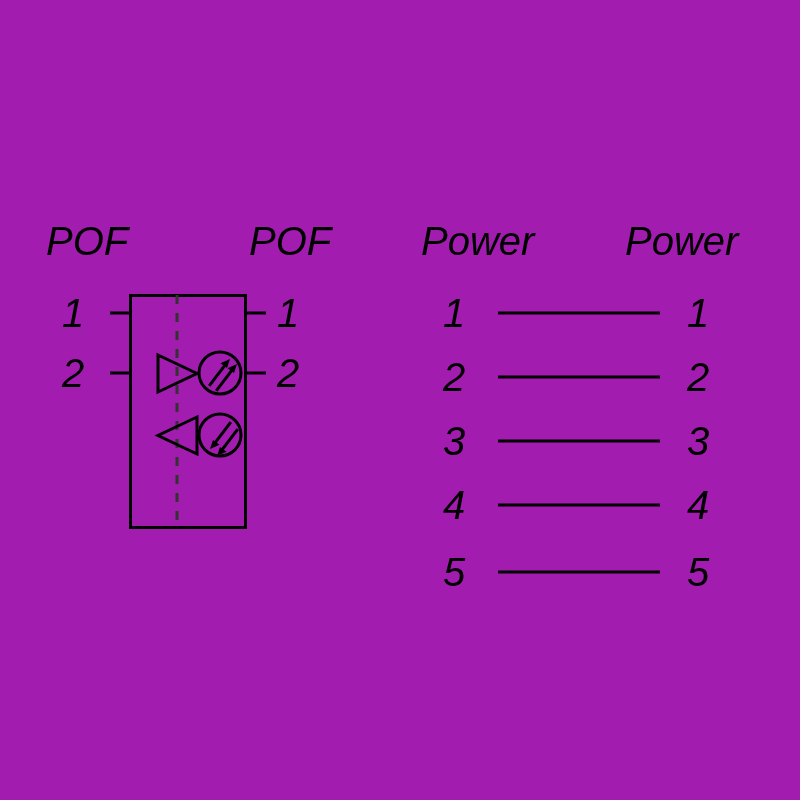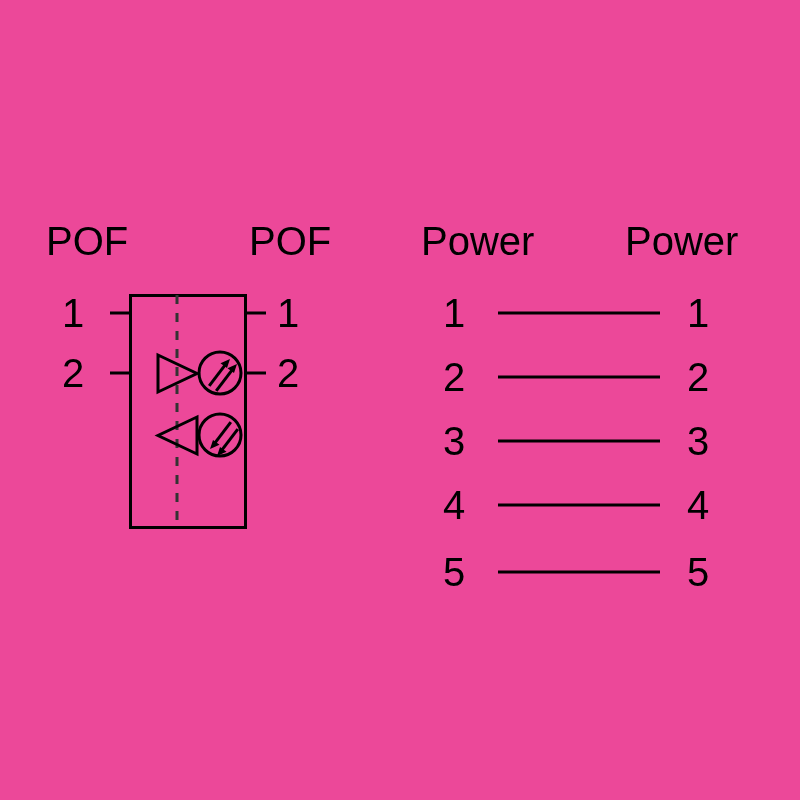--- a/index.html
+++ b/index.html
@@ -16,8 +16,9 @@
     position: relative;
     width: 800px;
     height: 800px;
-    background: #ec4899;
+    background: #a21caf;
     overflow: hidden;
+    font-style: italic;
   }
   #diagram-svg {
     position: absolute;

